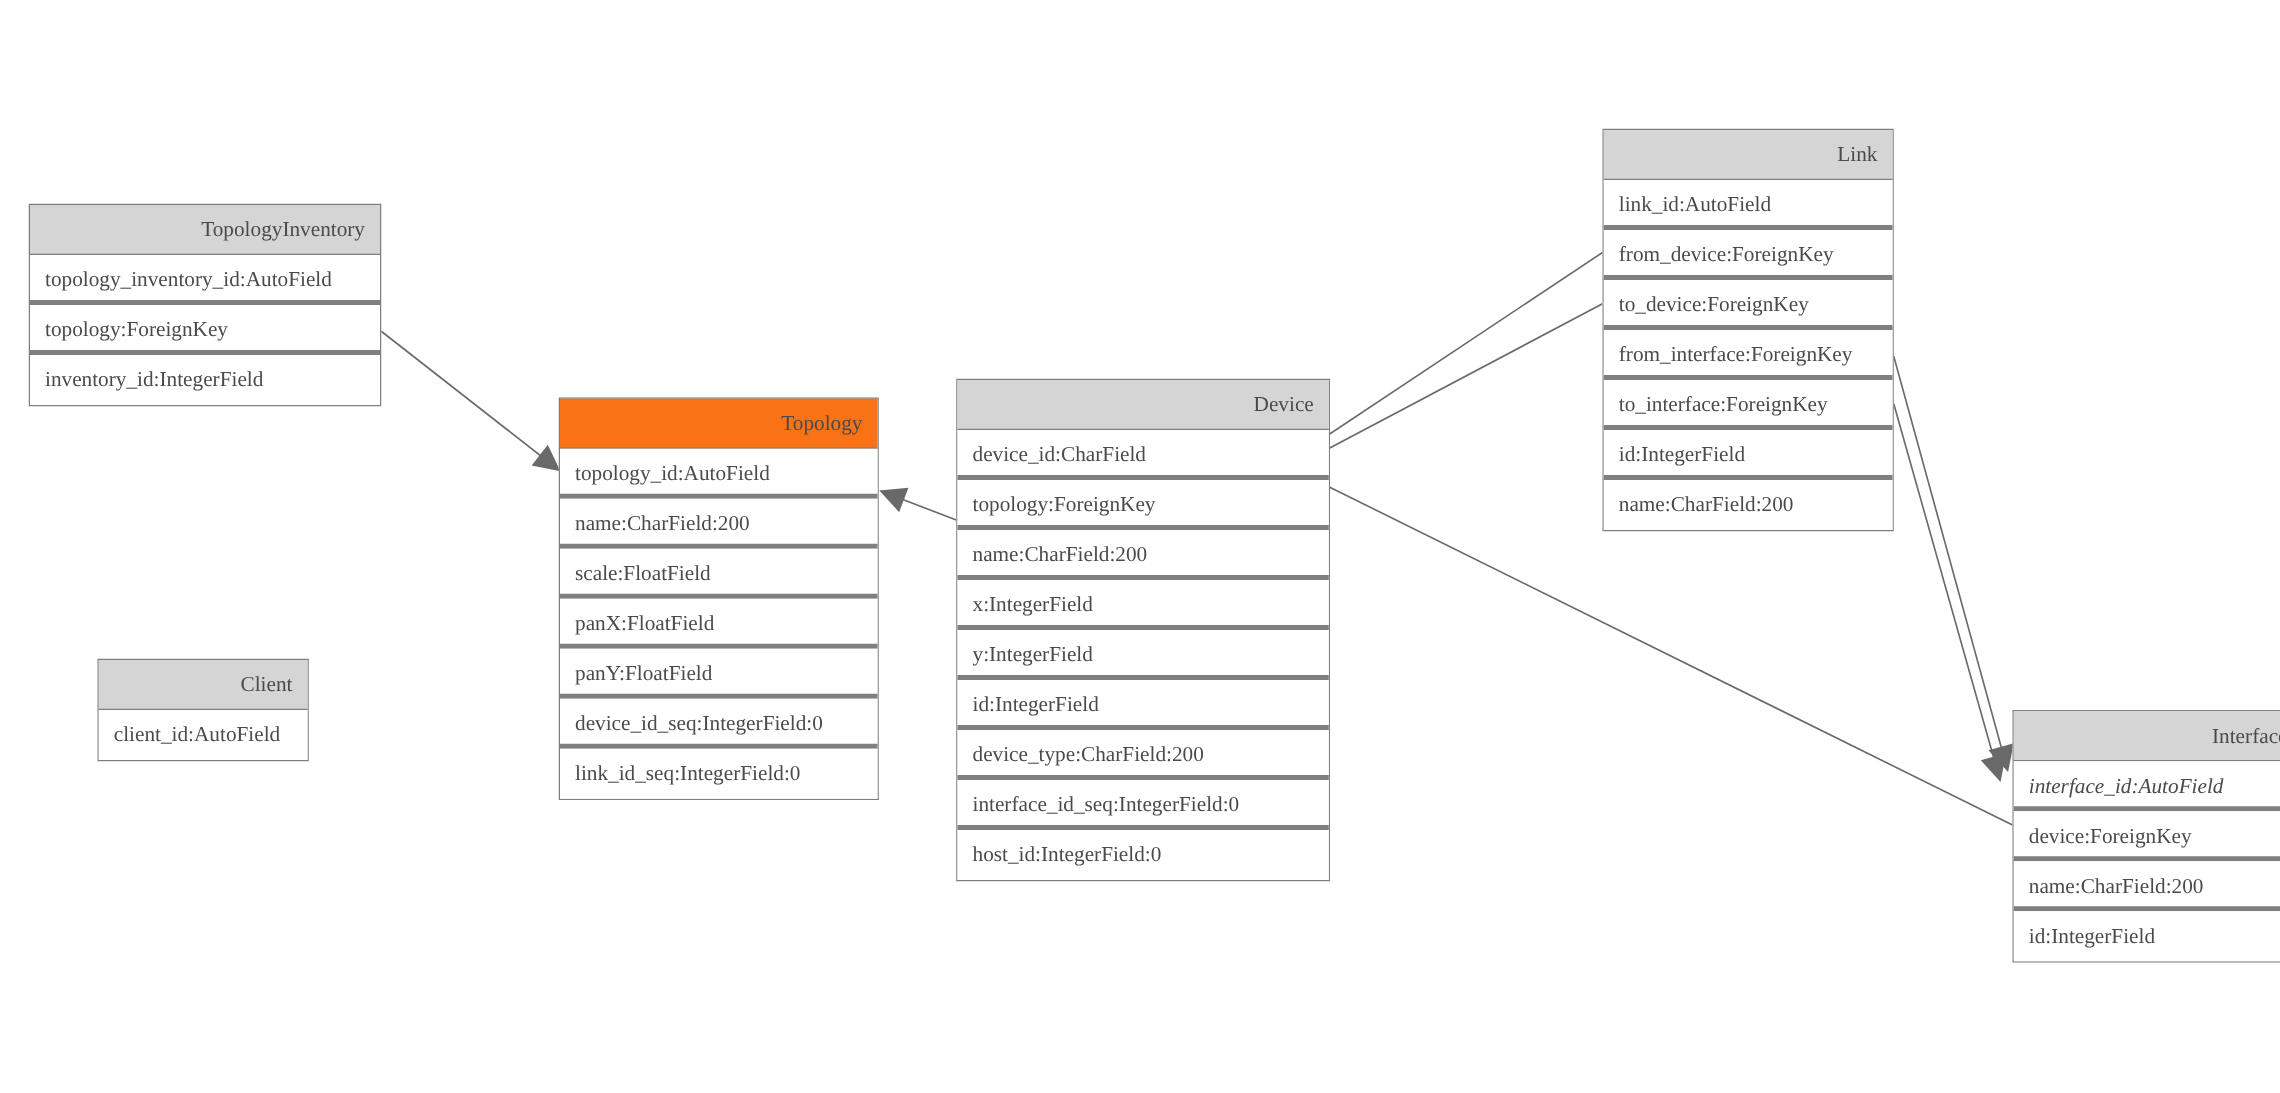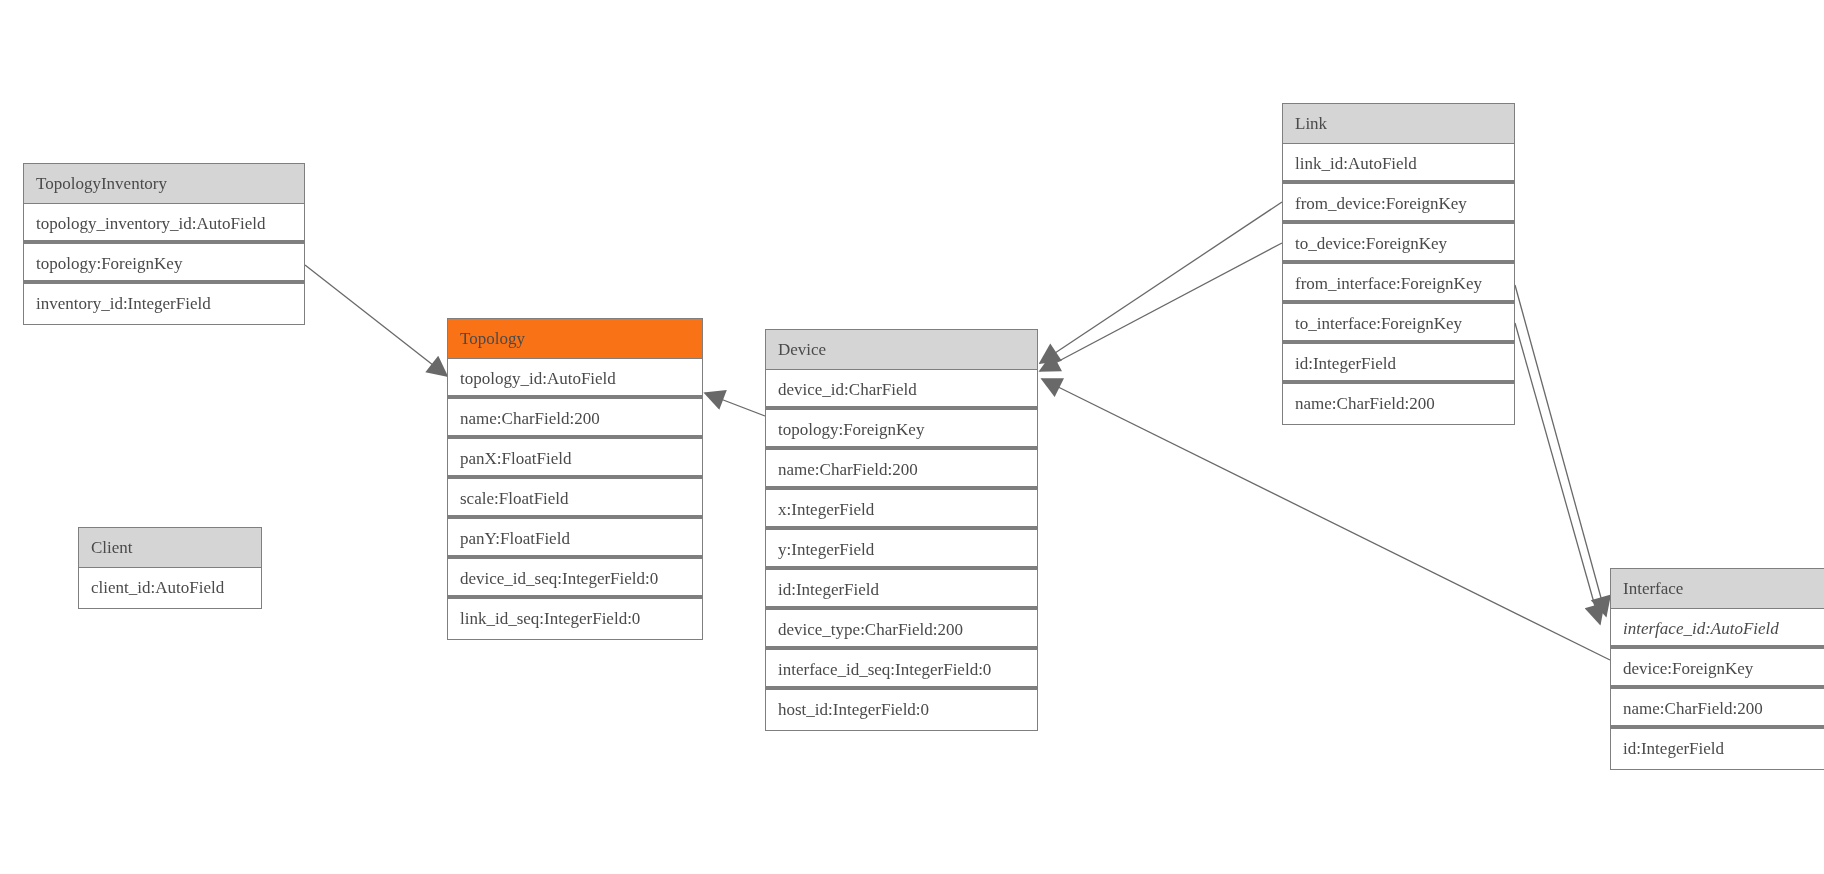--- a/index.html
+++ b/index.html
@@ -47,6 +47,7 @@
     color: #4a4a4a;
     font-size: 17px;
     white-space: nowrap;
+    text-align: right;
   }
   .entity-field {
     box-sizing: border-box;

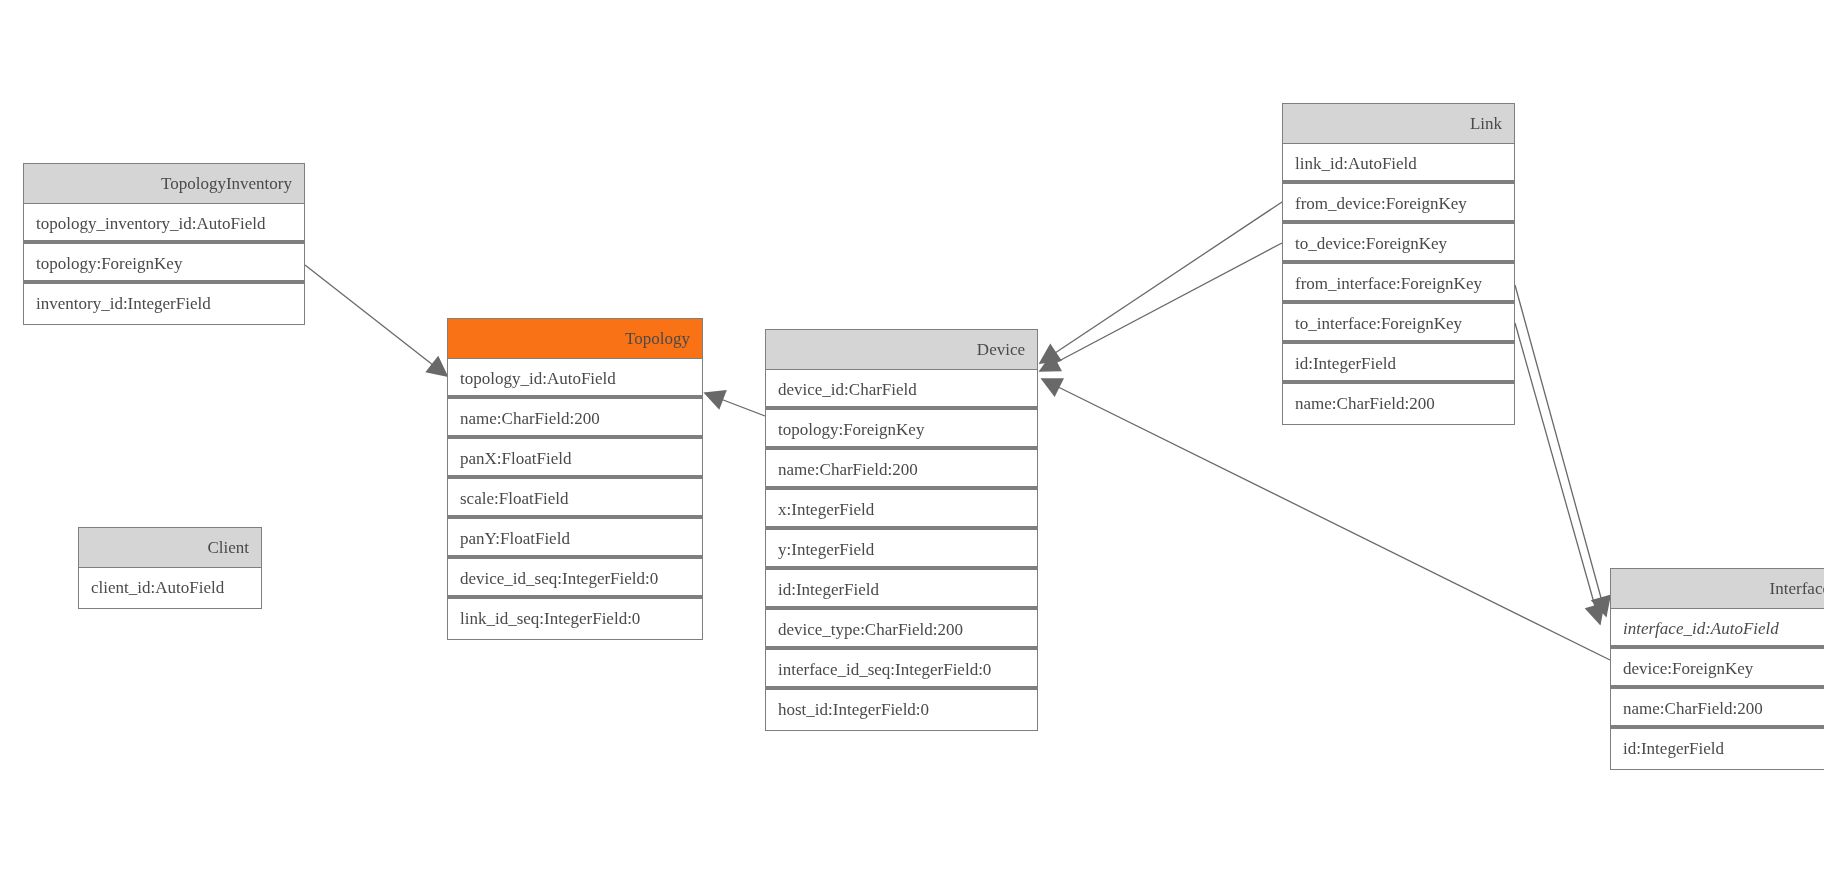--- a/index.html
+++ b/index.html
@@ -105,7 +105,7 @@
         <div class="entity-header" style="background: rgb(213, 213, 213); color: rgb(74, 74, 74); border-color: rgb(127, 127, 127);">Client</div>
         <div class="entity-field" style="color: rgb(74, 74, 74); border-color: rgb(127, 127, 127);">client_id:AutoField</div>
       </div>
-      <div class="entity" style="left: 765px; top: 329px; width: 273px; border-color: rgb(127, 127, 127);">
+      <div class="entity" style="left: 765px; top: 303px; width: 299px; border-color: rgb(127, 127, 127);">
         <div class="entity-header" style="background: rgb(213, 213, 213); color: rgb(74, 74, 74); border-color: rgb(127, 127, 127);">Device</div>
         <div class="entity-field" style="color: rgb(74, 74, 74); border-color: rgb(127, 127, 127);">device_id:CharField</div>
         <div class="entity-field" style="color: rgb(74, 74, 74); border-color: rgb(127, 127, 127);">topology:ForeignKey</div>

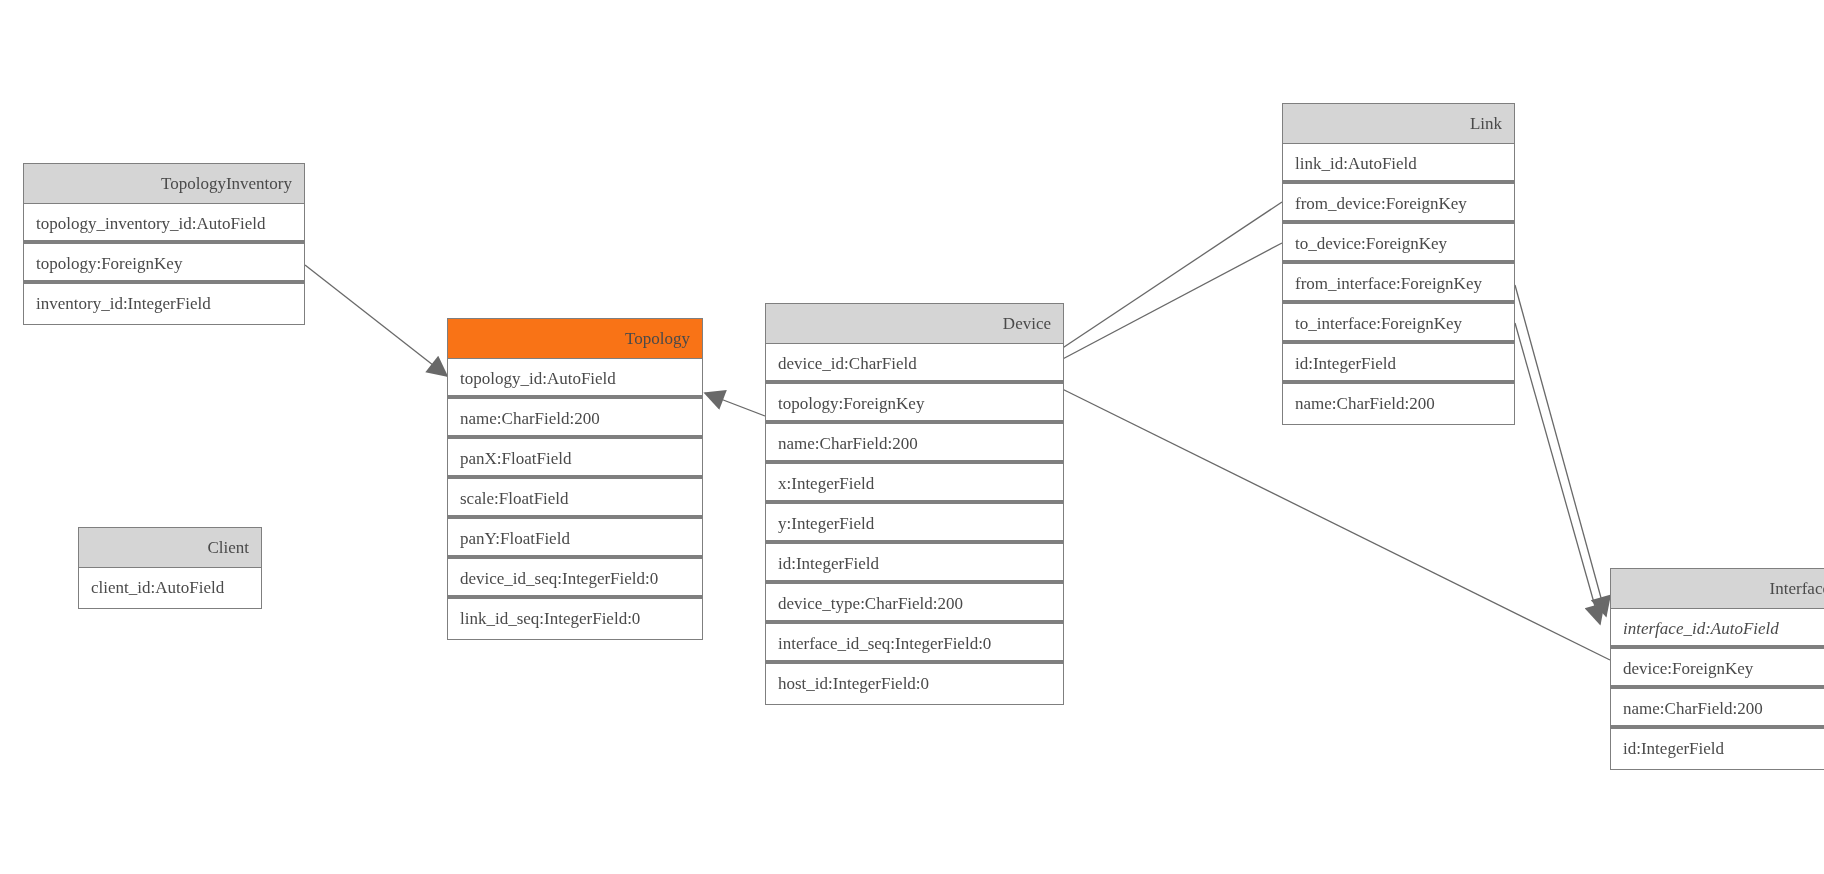--- a/index.html
+++ b/index.html
@@ -95,8 +95,8 @@
         <div class="entity-header" style="background: #f97316; color: rgb(74, 74, 74); border-color: rgb(127, 127, 127);">Topology</div>
         <div class="entity-field" style="color: rgb(74, 74, 74); border-color: rgb(127, 127, 127);">topology_id:AutoField</div>
         <div class="entity-field" style="color: rgb(74, 74, 74); border-color: rgb(127, 127, 127);">name:CharField:200</div>
+        <div class="entity-field" style="color: rgb(74, 74, 74); border-color: rgb(127, 127, 127);">scale:FloatField</div>
         <div class="entity-field" style="color: rgb(74, 74, 74); border-color: rgb(127, 127, 127);">panX:FloatField</div>
-        <div class="entity-field" style="color: rgb(74, 74, 74); border-color: rgb(127, 127, 127);">scale:FloatField</div>
         <div class="entity-field" style="color: rgb(74, 74, 74); border-color: rgb(127, 127, 127);">panY:FloatField</div>
         <div class="entity-field" style="color: rgb(74, 74, 74); border-color: rgb(127, 127, 127);">device_id_seq:IntegerField:0</div>
         <div class="entity-field" style="color: rgb(74, 74, 74); border-color: rgb(127, 127, 127);">link_id_seq:IntegerField:0</div>

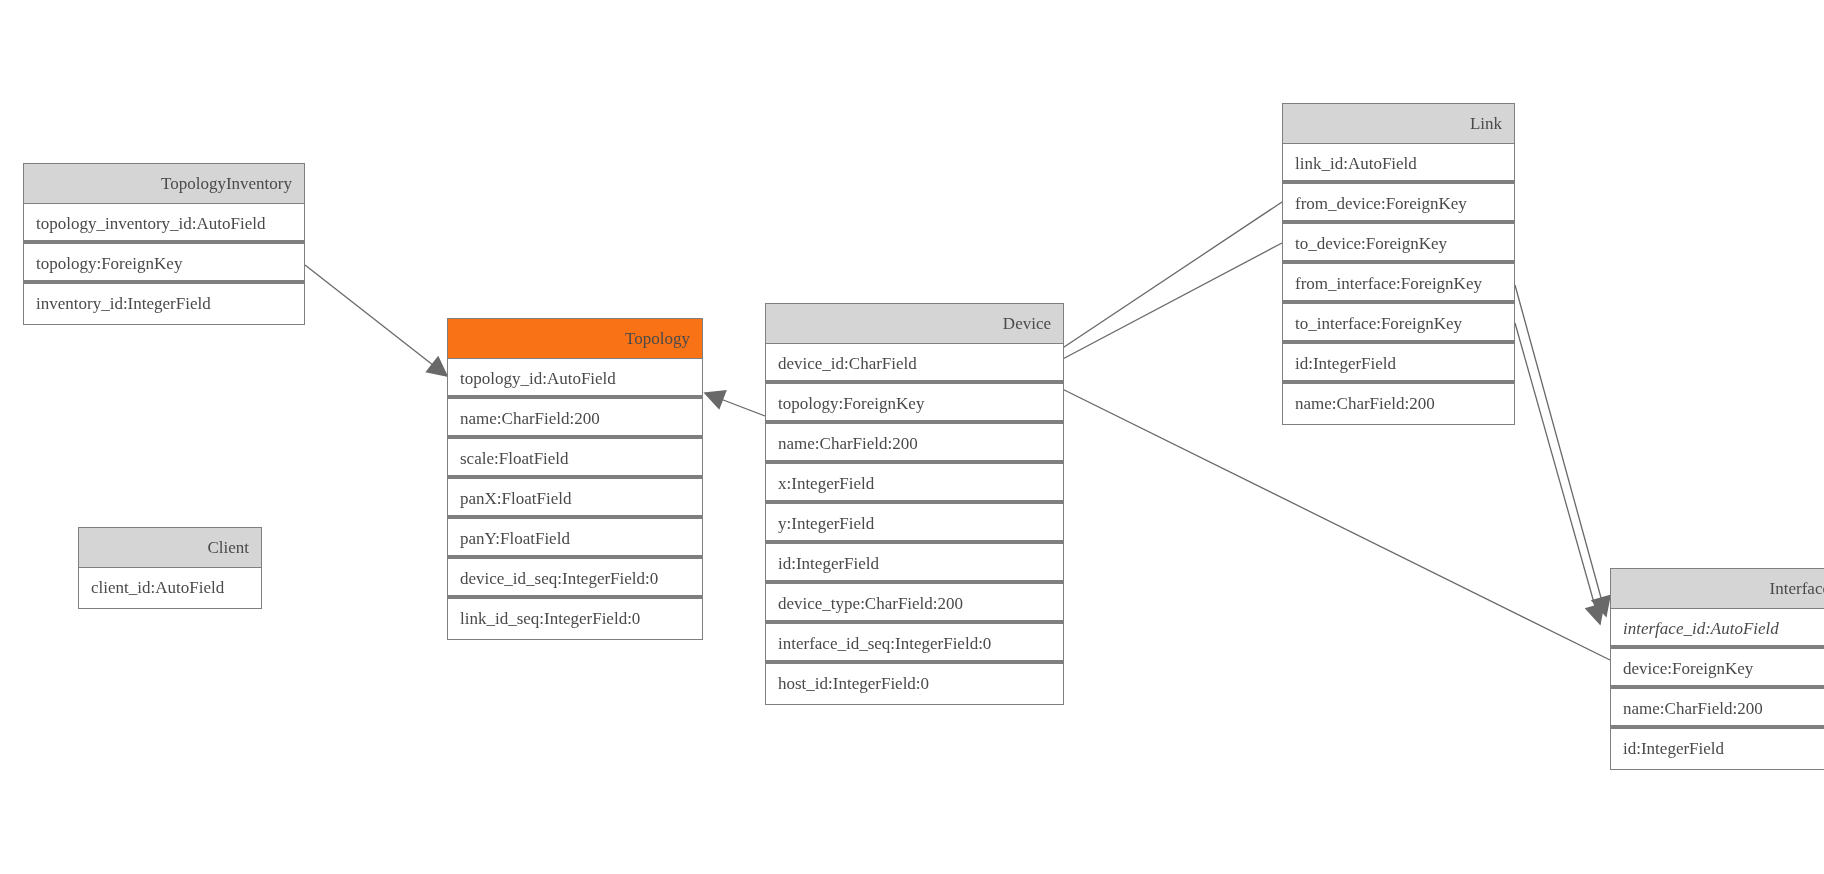--- a/index.html
+++ b/index.html
@@ -101,7 +101,7 @@
         <div class="entity-field" style="color: rgb(74, 74, 74); border-color: rgb(127, 127, 127);">device_id_seq:IntegerField:0</div>
         <div class="entity-field" style="color: rgb(74, 74, 74); border-color: rgb(127, 127, 127);">link_id_seq:IntegerField:0</div>
       </div>
-      <div class="entity" style="left: 78px; top: 527px; width: 184px; border-color: rgb(127, 127, 127);">
+      <div class="entity" style="left: 78px; top: 527px; width: 169px; border-color: rgb(127, 127, 127);">
         <div class="entity-header" style="background: rgb(213, 213, 213); color: rgb(74, 74, 74); border-color: rgb(127, 127, 127);">Client</div>
         <div class="entity-field" style="color: rgb(74, 74, 74); border-color: rgb(127, 127, 127);">client_id:AutoField</div>
       </div>

